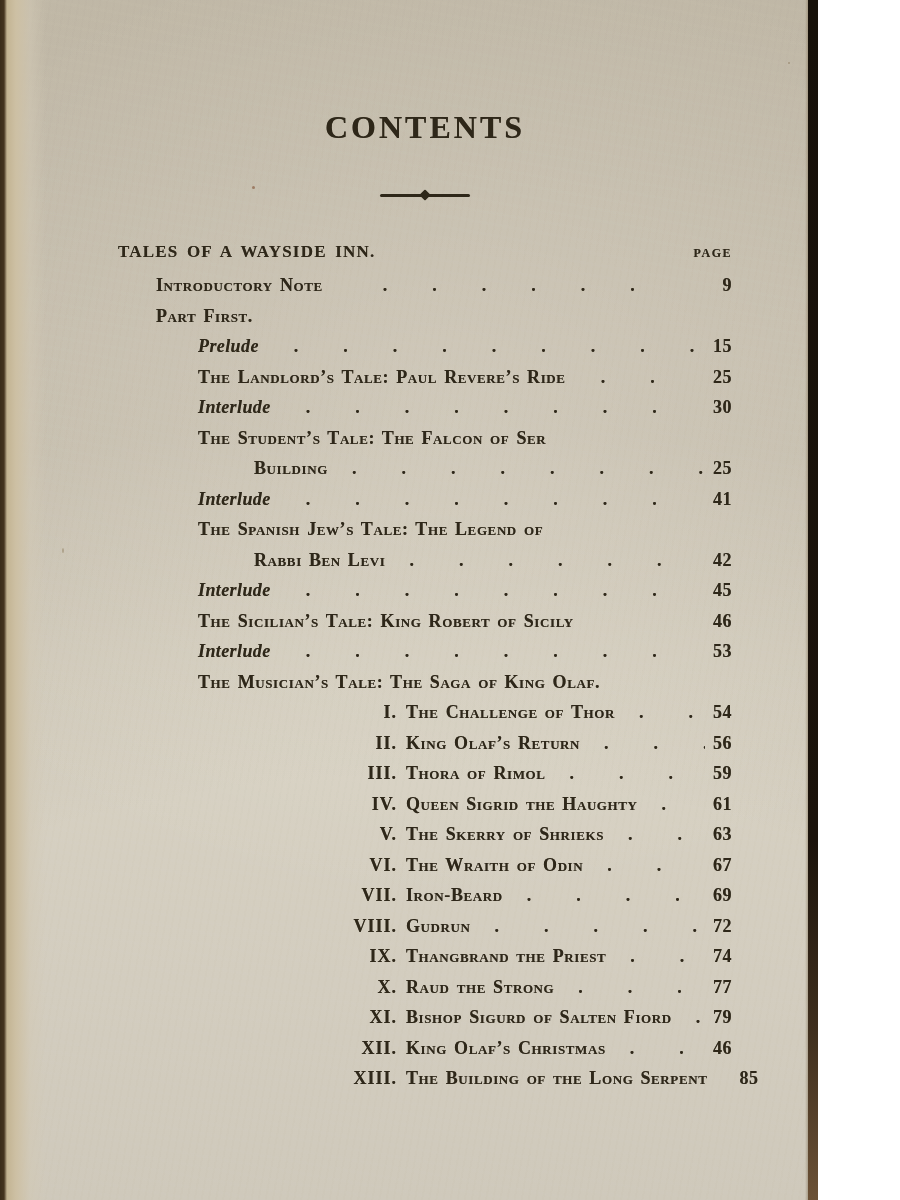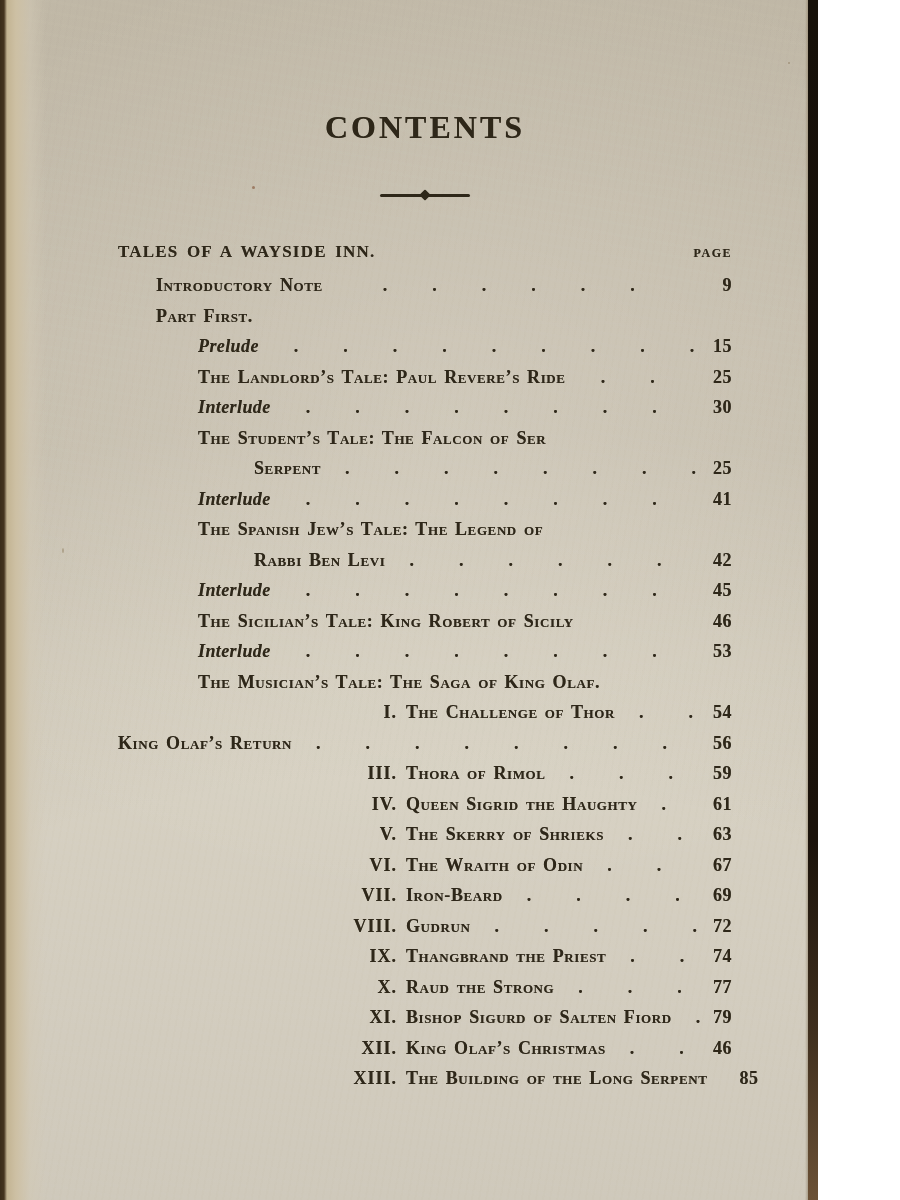--- a/index.html
+++ b/index.html
@@ -134,7 +134,7 @@
 
   <div class="row ind3">
 
-    <span class="label sc">Serpent</span>
+    <span class="label sc">Building</span>
     <span class="dots">..............</span>
     <span class="pg">25</span>
   </div>

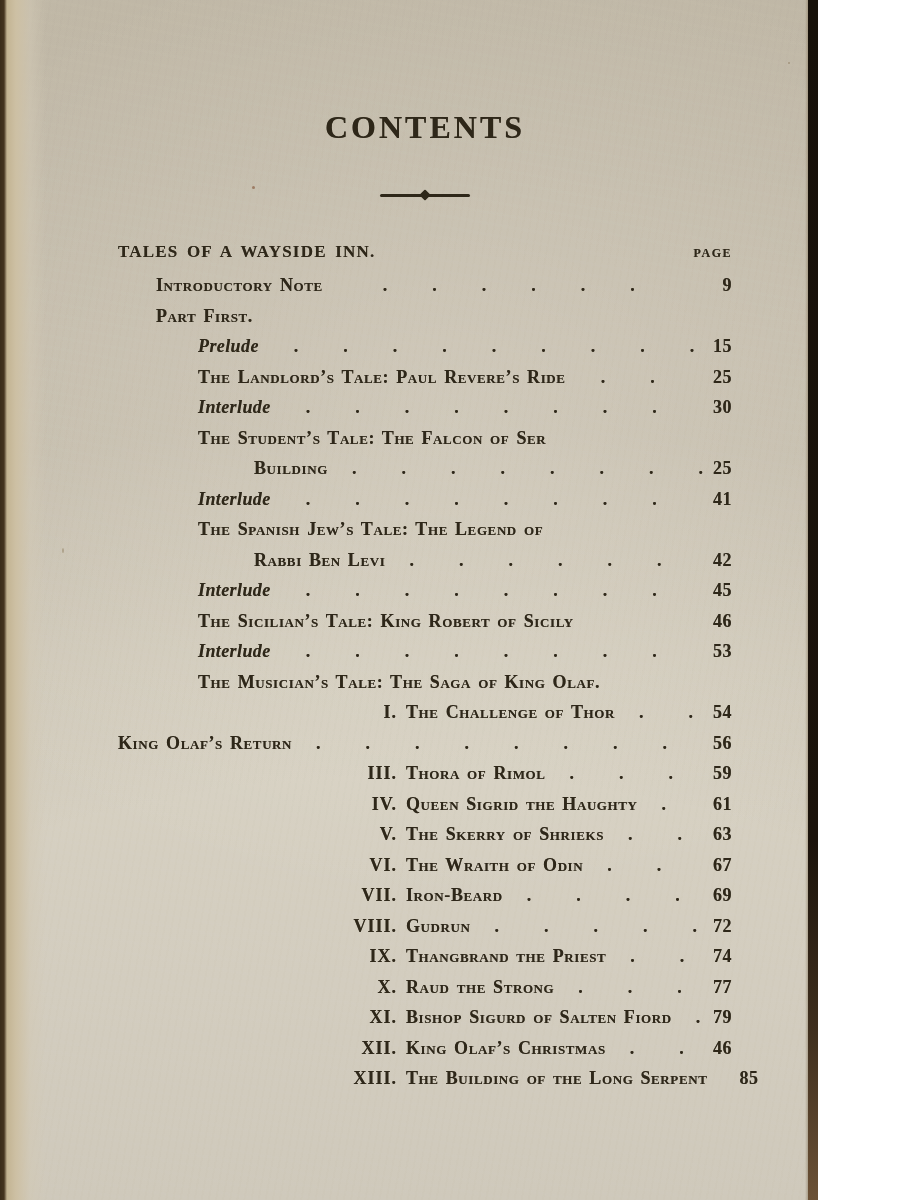--- a/index.html
+++ b/index.html
@@ -196,6 +196,7 @@
   </div>
 
   <div class="row">
+    <span class="num">II.</span>
     <span class="label sc">King Olaf’s Return</span>
     <span class="dots">..............</span>
     <span class="pg">56</span>

